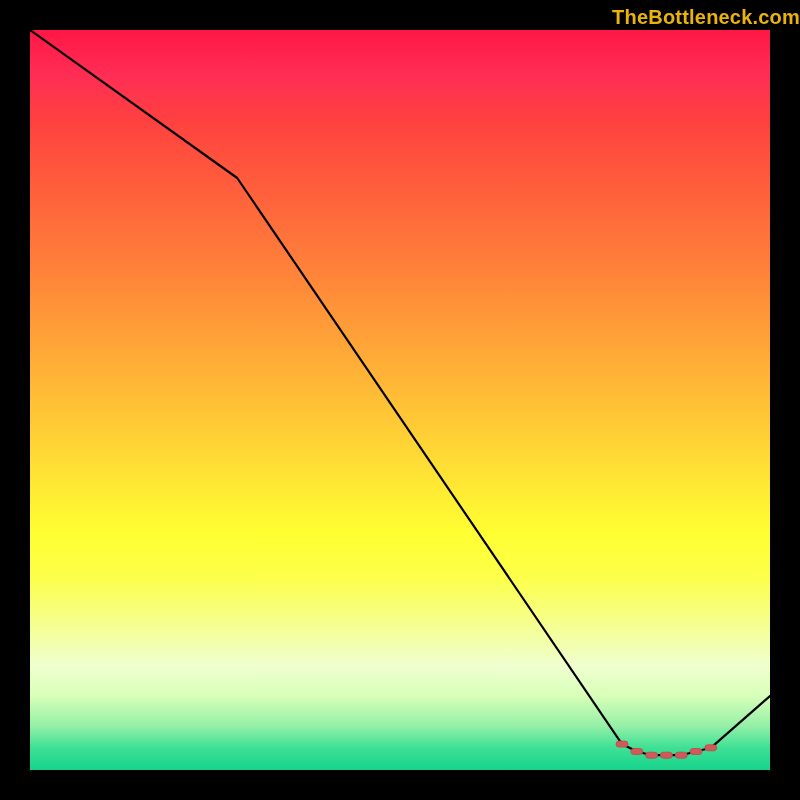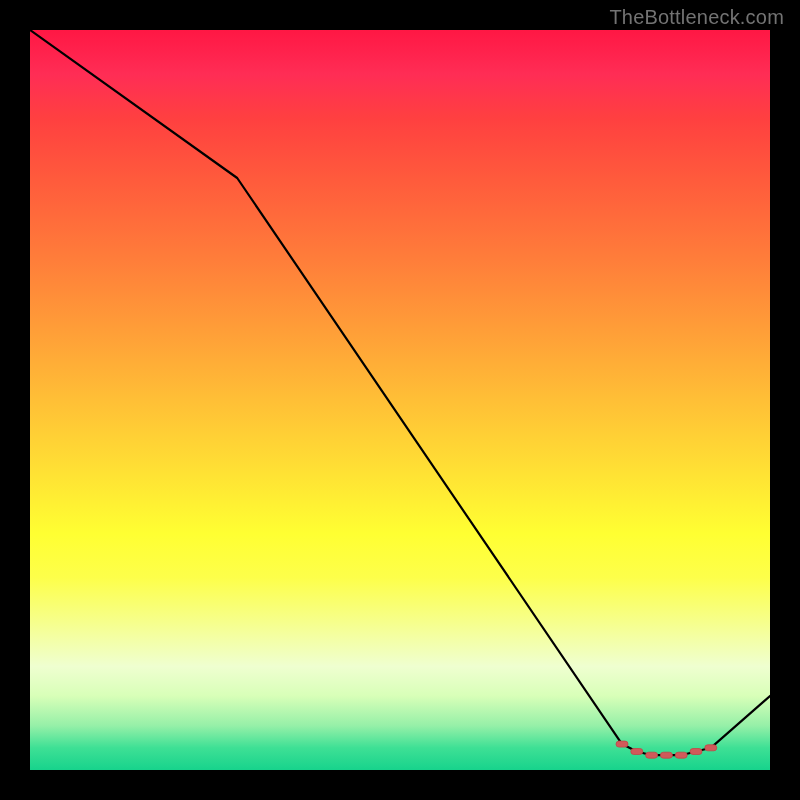--- a/index.html
+++ b/index.html
@@ -20,10 +20,10 @@
   .watermark {
     position: absolute;
     top: 6px;
-    right: 16px;
-    color: #737373;
+    right: 0;
+    color: #eab308;
     font-size: 20px;
-    font-weight: 400;
+    font-weight: 700;
     letter-spacing: 0.2px;
     z-index: 5;
   }

